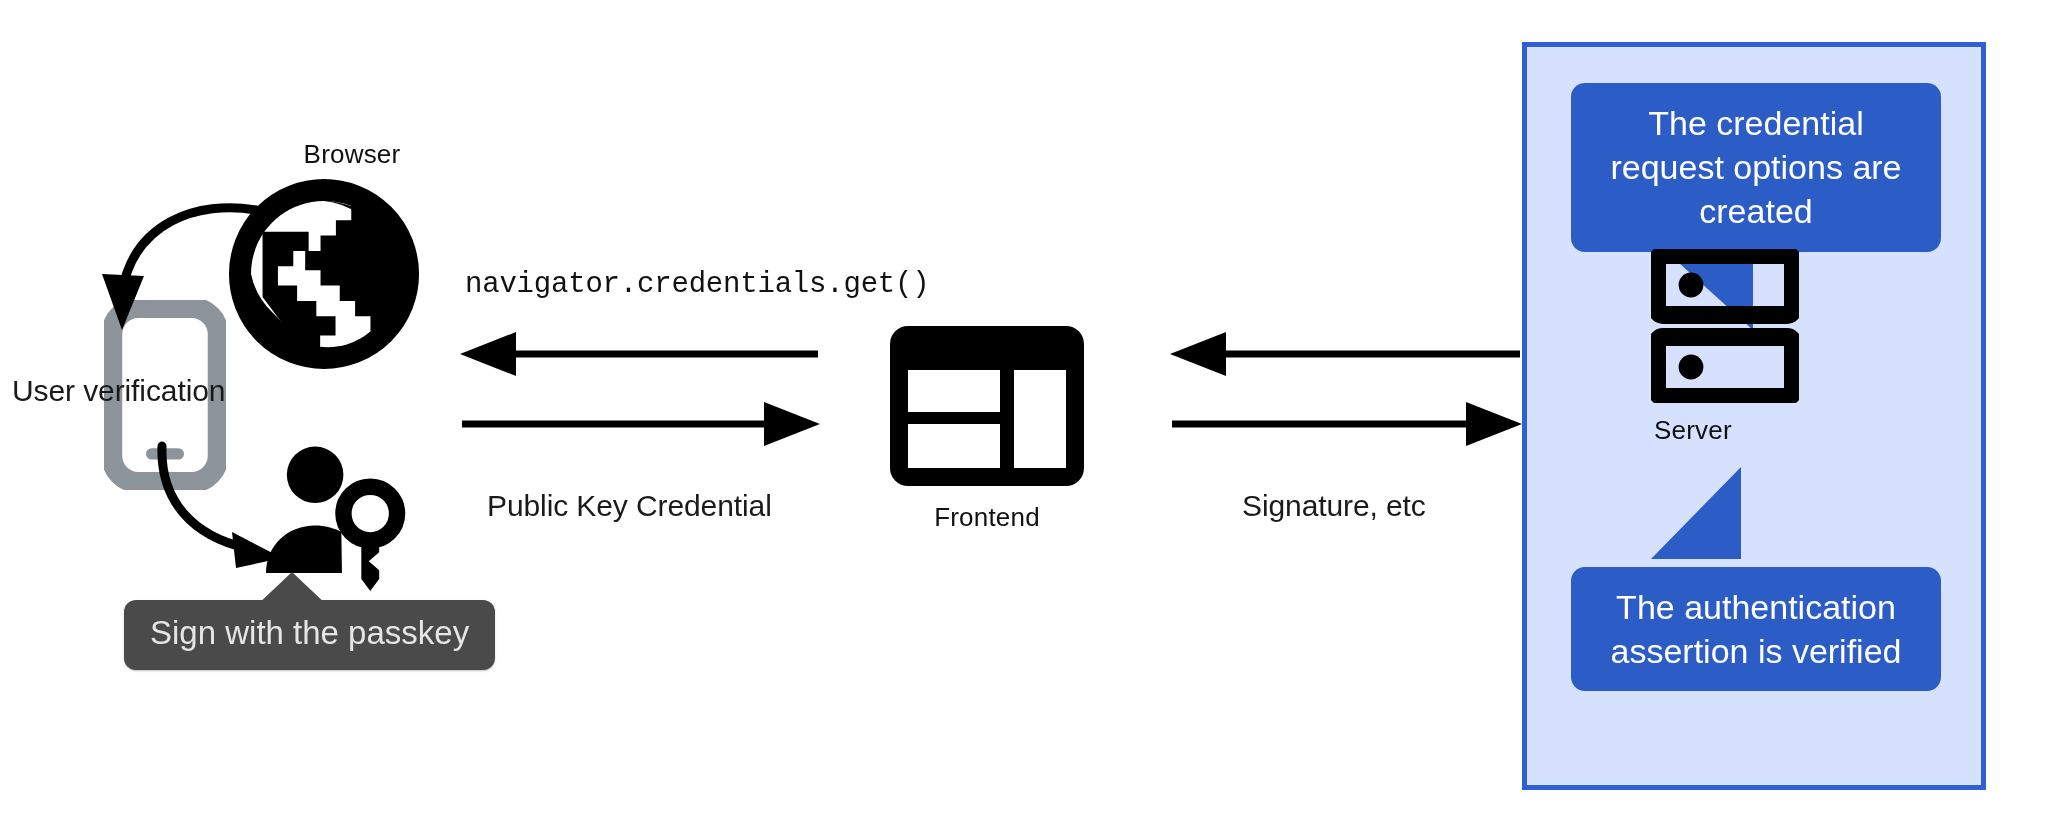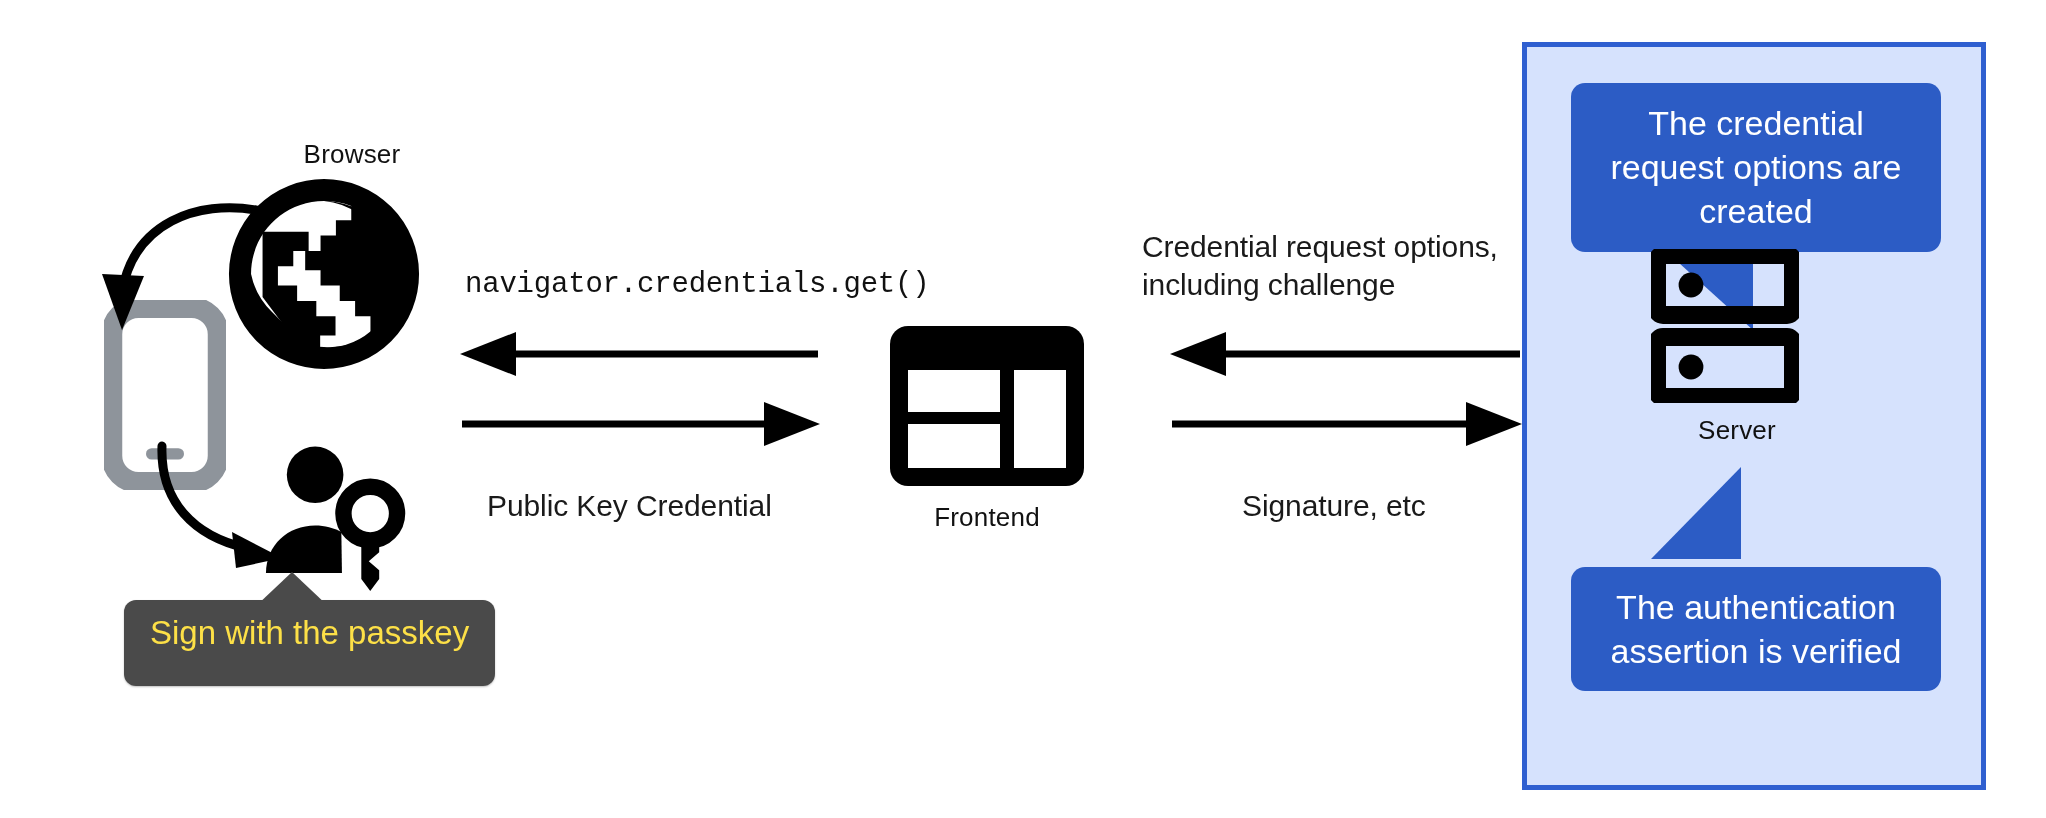--- a/index.html
+++ b/index.html
@@ -168,8 +168,6 @@
   </div>
   <div class="abs lbl-bold" style="left:890px;top:502px;width:194px;text-align:center;">Frontend</div>
 
-  <div class="abs lbl" style="left:1142px;top:228px;">Credential request options,
-inclu­ding challenge</div>
 
   <div class="abs" style="left:1170px;top:330px;">
     <svg class="arrow" width="352" height="48" viewBox="0 0 352 48" aria-hidden="true">

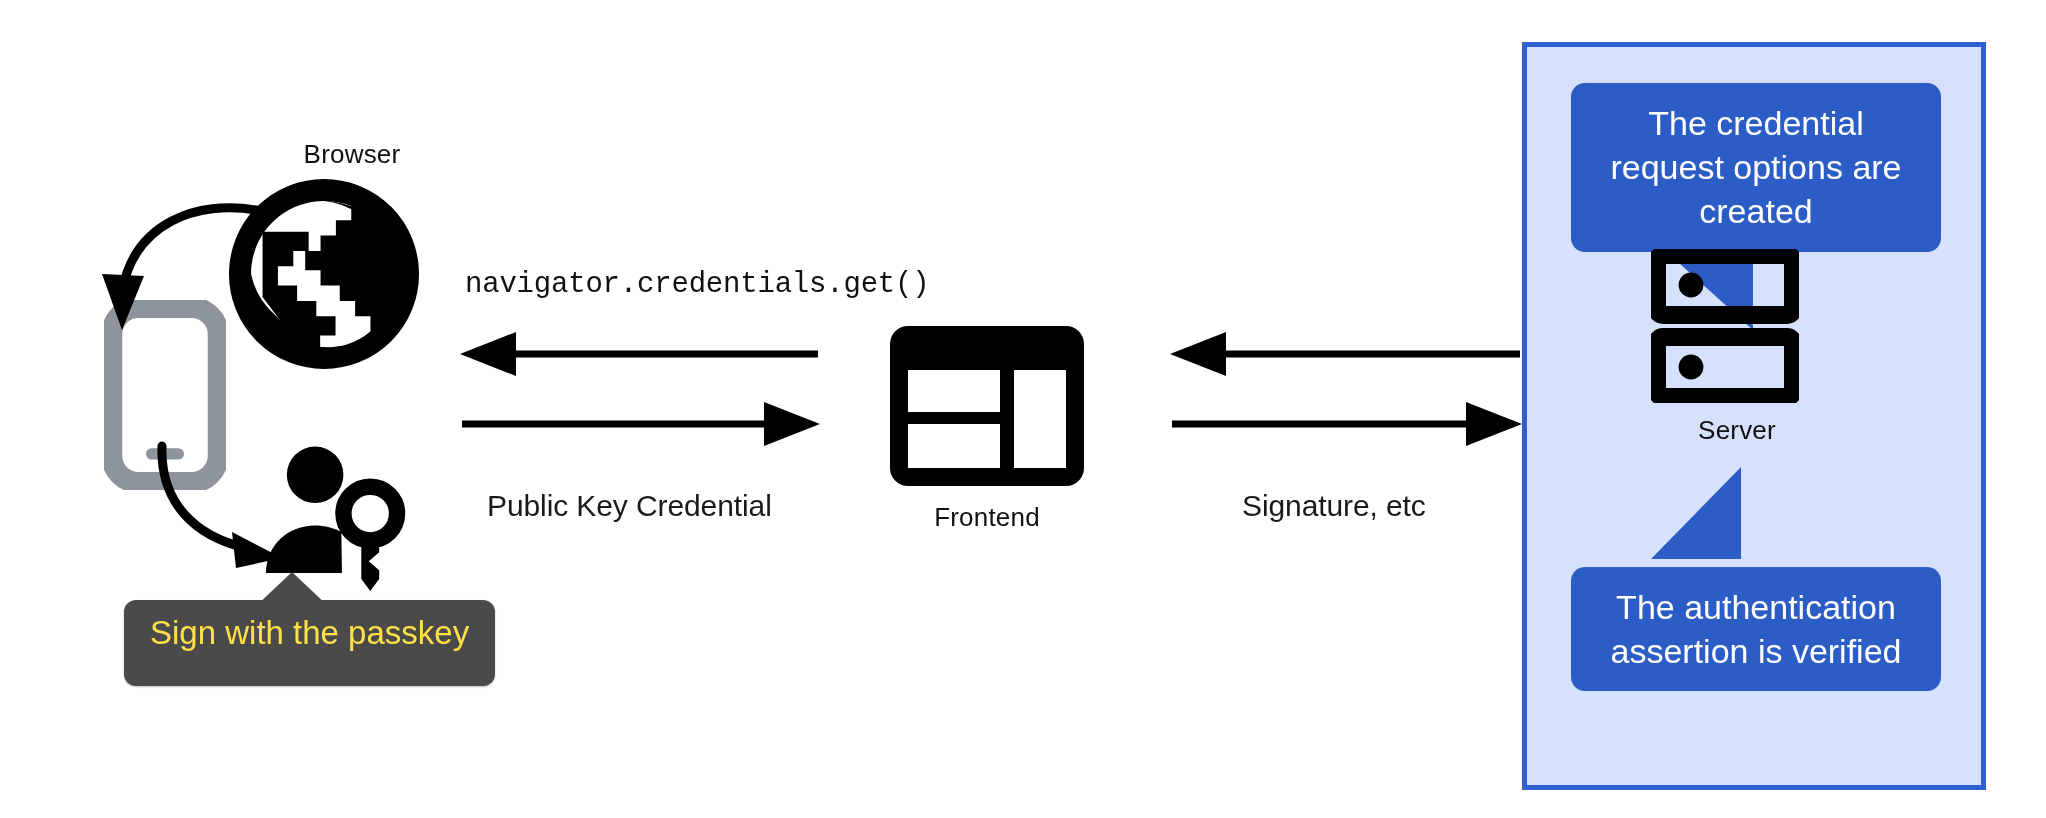--- a/index.html
+++ b/index.html
@@ -111,6 +111,7 @@
     </svg>
   </div>
 
+  <div class="abs lbl" style="left:12px;top:372px;">User verification</div>
 
   <div class="abs" style="left:78px;top:196px;">
     <svg class="icon-svg" width="200" height="170" viewBox="0 0 200 170" aria-hidden="true">

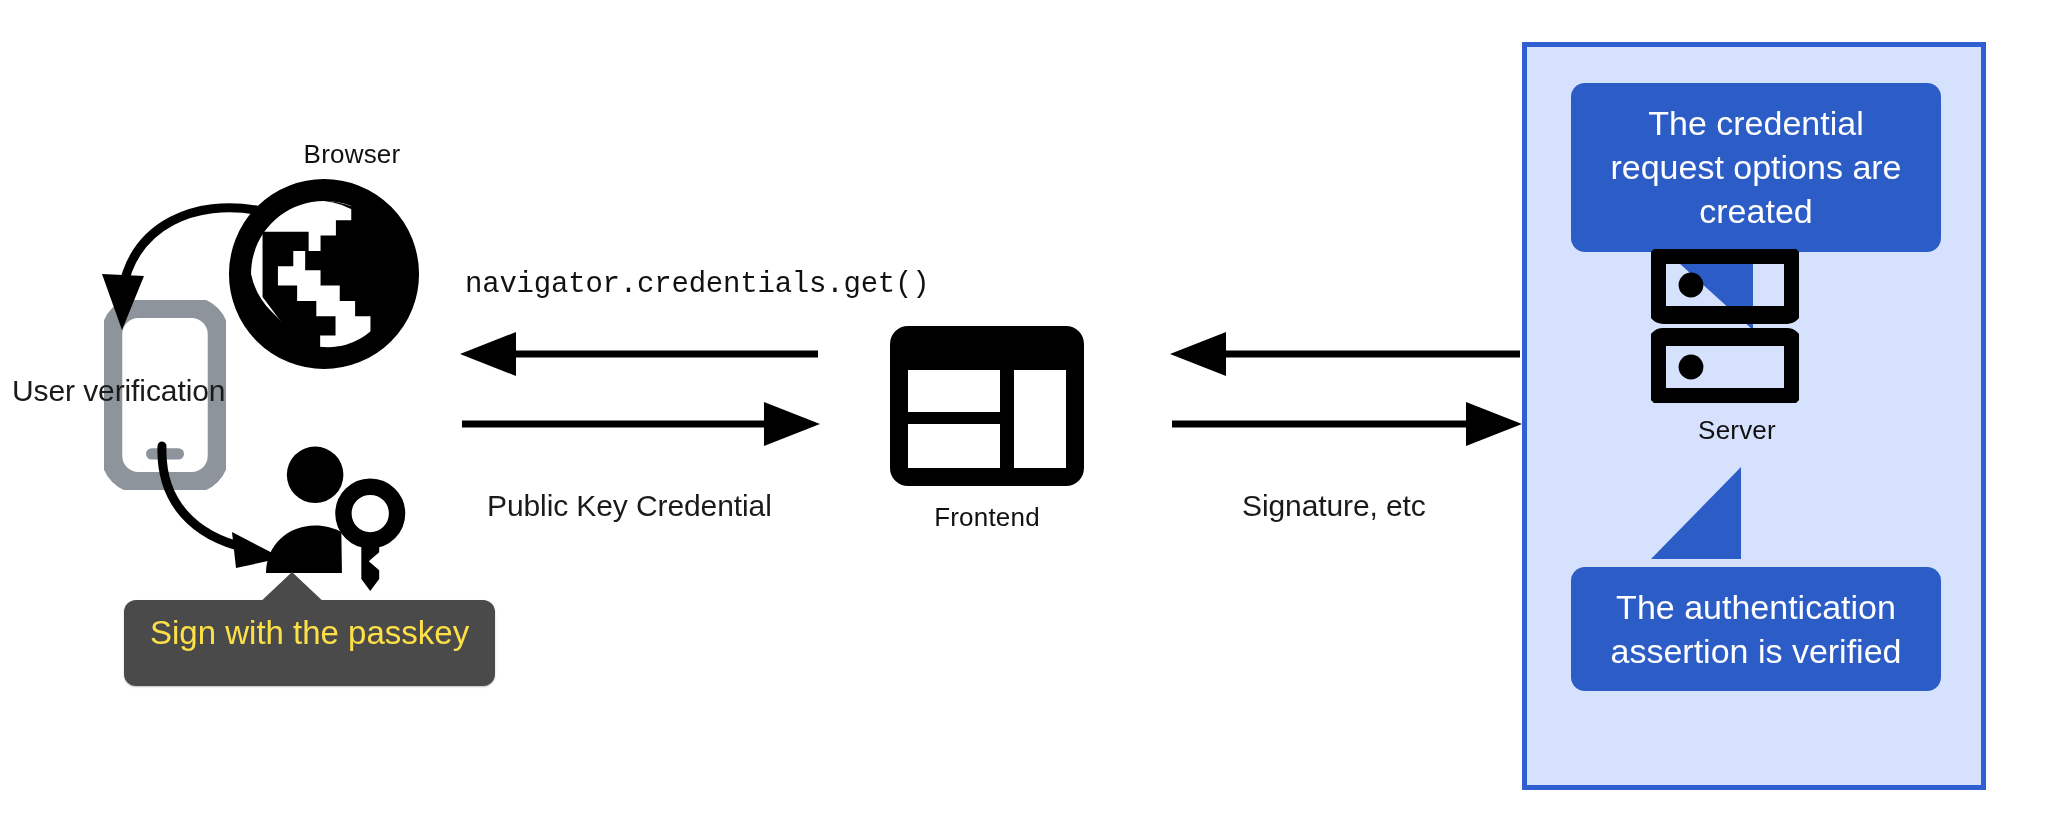--- a/index.html
+++ b/index.html
@@ -205,7 +205,7 @@
       </svg>
     </div>
 
-    <div class="abs lbl-bold" style="left:136px;top:368px;width:148px;text-align:center;">Server</div>
+    <div class="abs lbl-bold" style="left:127px;top:368px;width:148px;">Server</div>
 
     <div class="callout-tail" style="left:124px;top:420px;">
       <svg width="120" height="92" viewBox="0 0 120 92" aria-hidden="true">

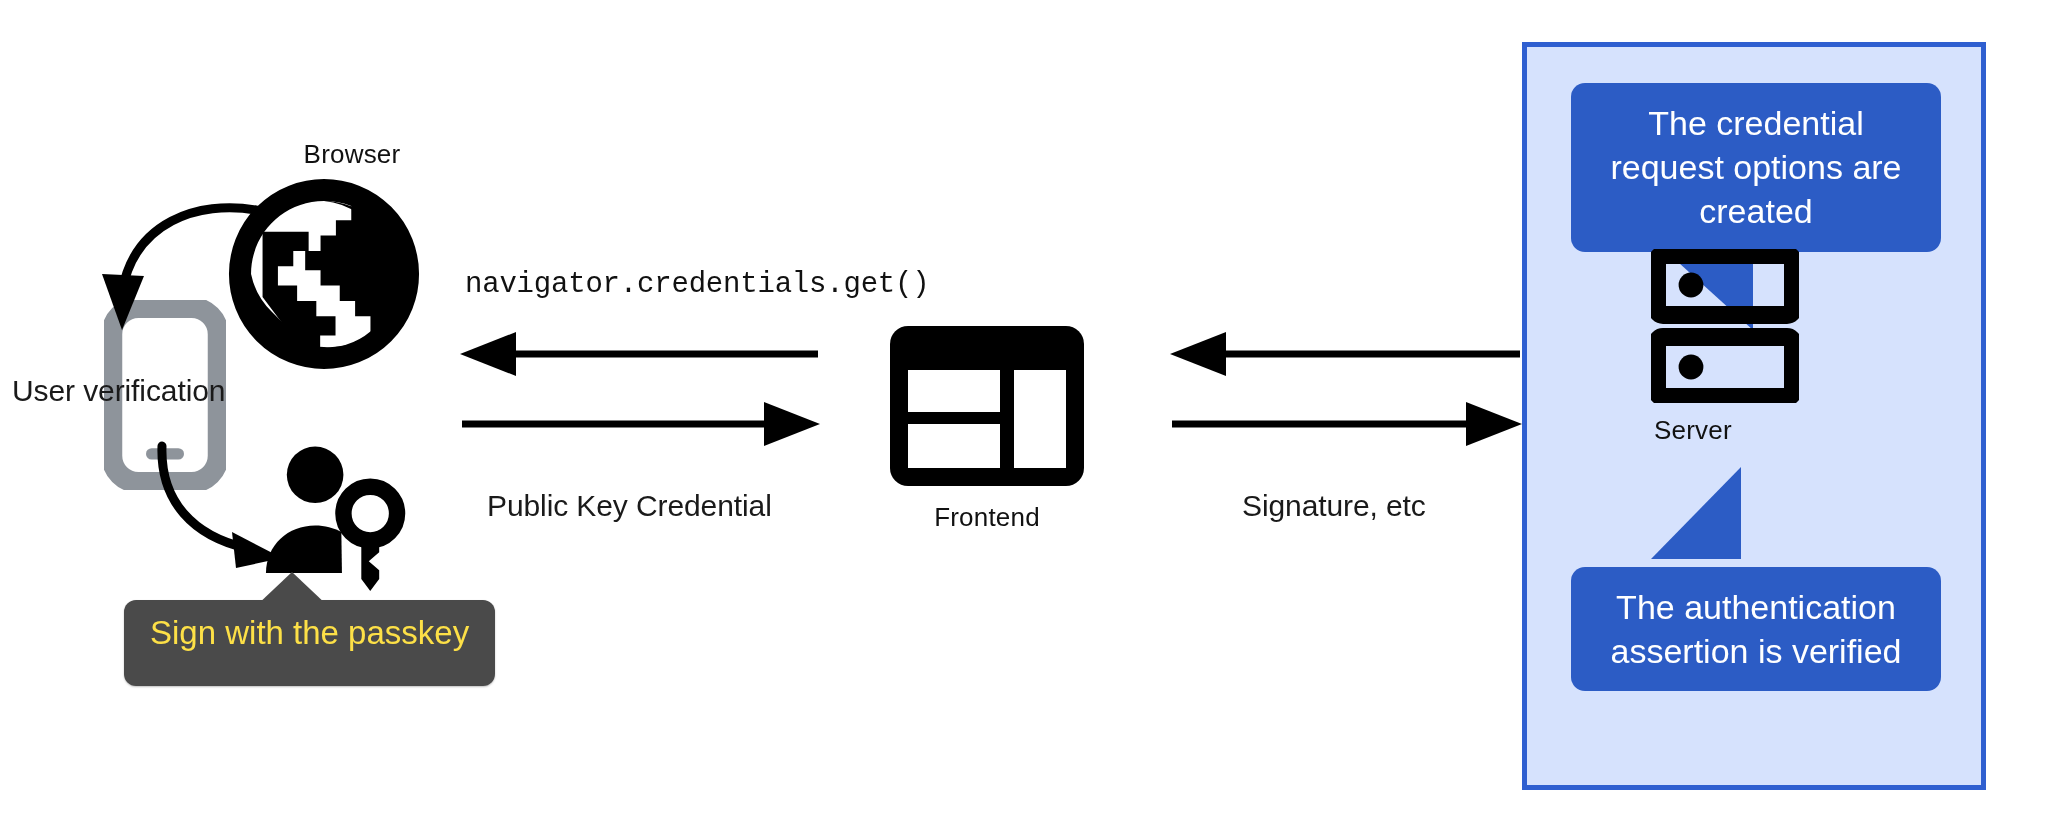--- a/index.html
+++ b/index.html
@@ -43,10 +43,10 @@
   
   .tooltip-dark{
     background:#4a4a4a;
-    color:#fde047;
+    color:#e5e5e5;
     border-radius:12px;
     font-size:33px;
-    padding:14px 26px 34px 26px;
+    padding:14px 26px 18px 26px;
     white-space:nowrap;
     box-shadow:0 1px 2px rgba(0,0,0,.25);
   }

